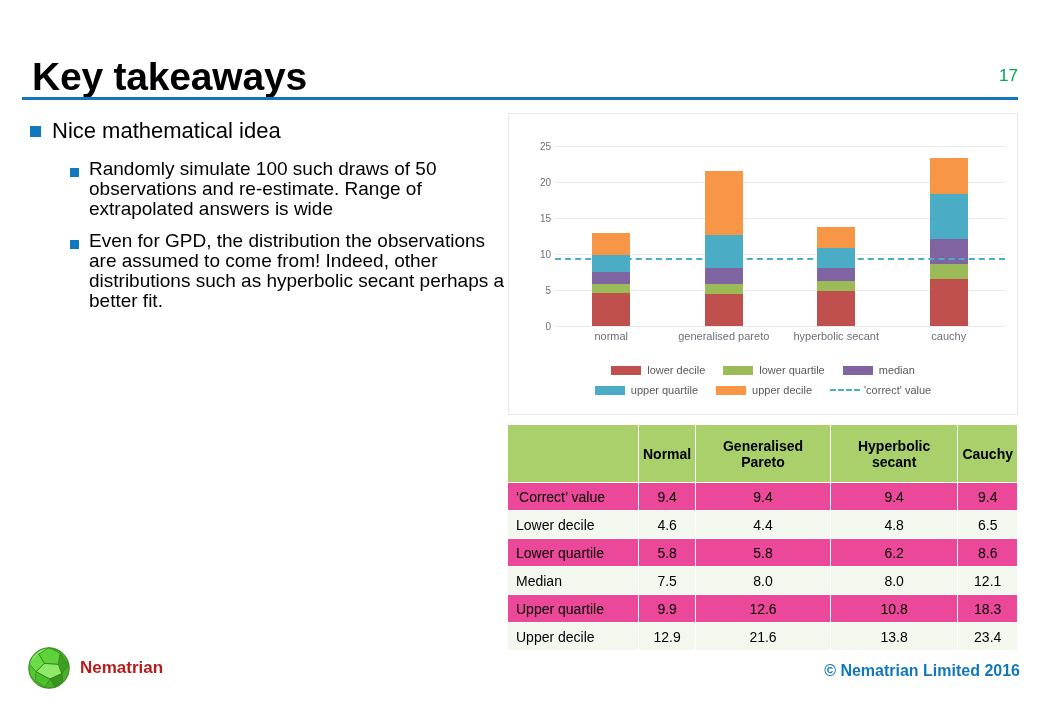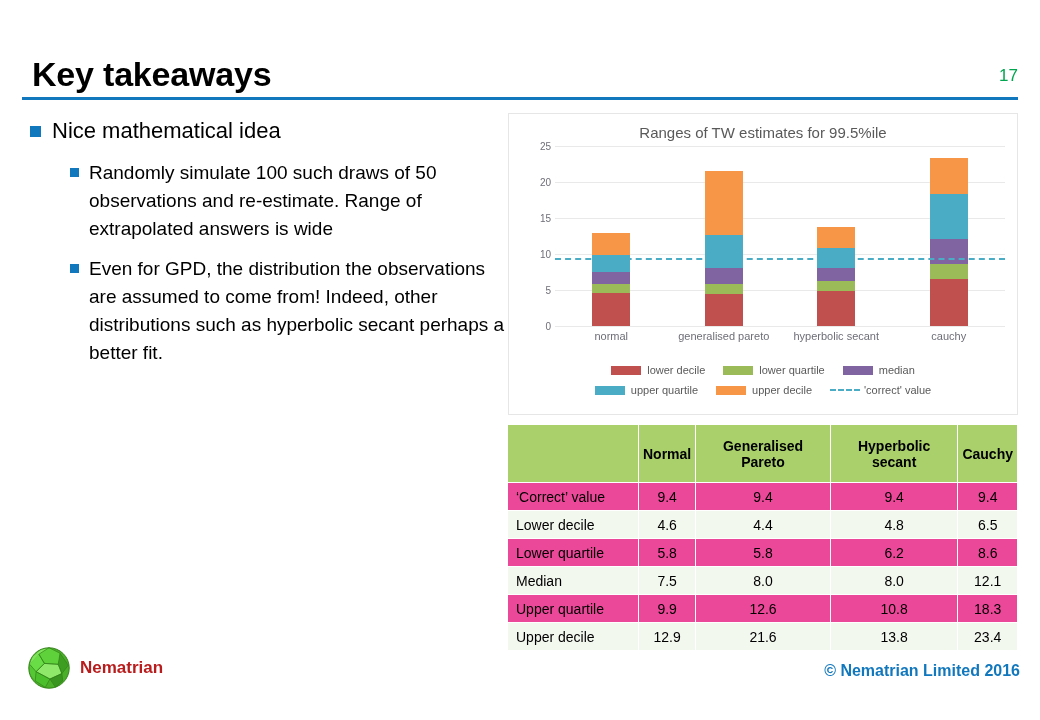--- a/index.html
+++ b/index.html
@@ -21,7 +21,7 @@
     position: absolute;
     left: 32px;
     top: 55px;
-    font-size: 34px;
+    font-size: 39px;
     font-weight: bold;
     letter-spacing: -0.2px;
     color: #000000;

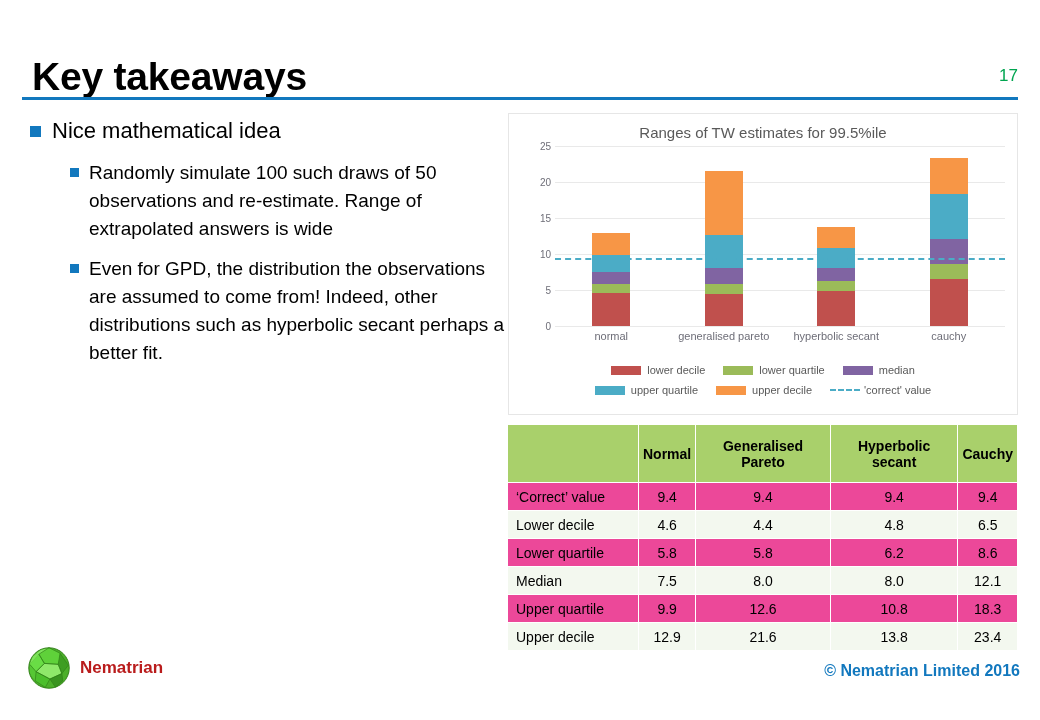--- a/index.html
+++ b/index.html
@@ -295,7 +295,6 @@
   </div>
 
 <div id="chart-panel">
-  <div id="chart-title">Ranges of TW estimates for 99.5%ile</div>
 
   <div id="plot-wrap">
     <div id="y-axis">

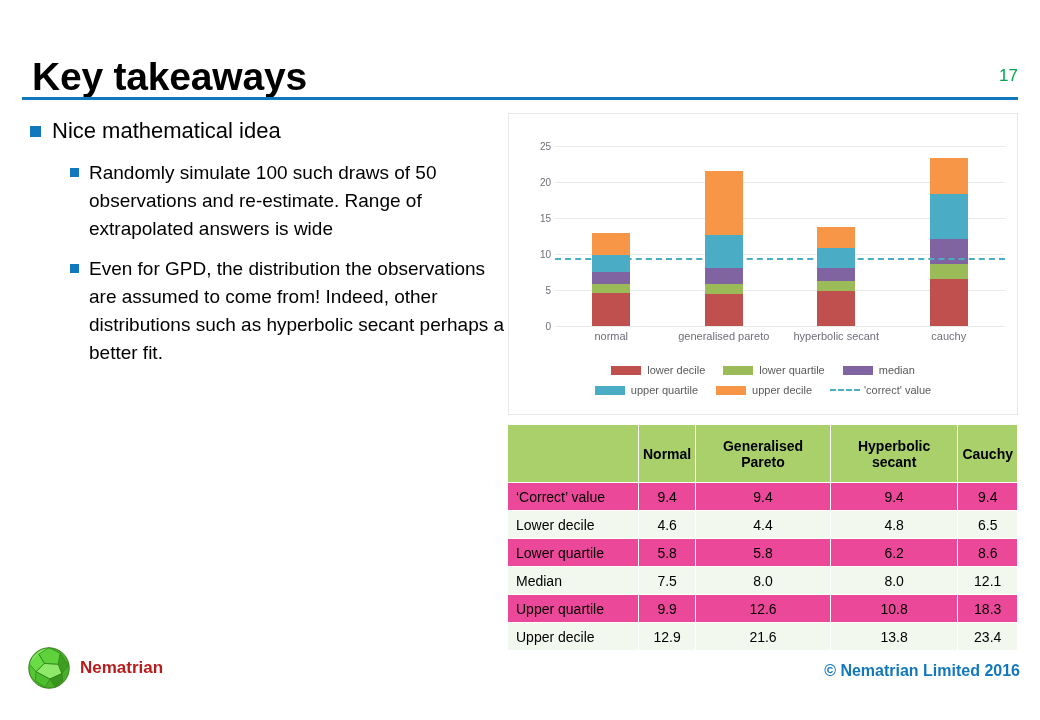--- a/index.html
+++ b/index.html
@@ -79,7 +79,7 @@
   }
   .l2 .bullet-text {
     font-size: 19px;
-    line-height: 28px;
+    line-height: 20px;
   }
 
   

